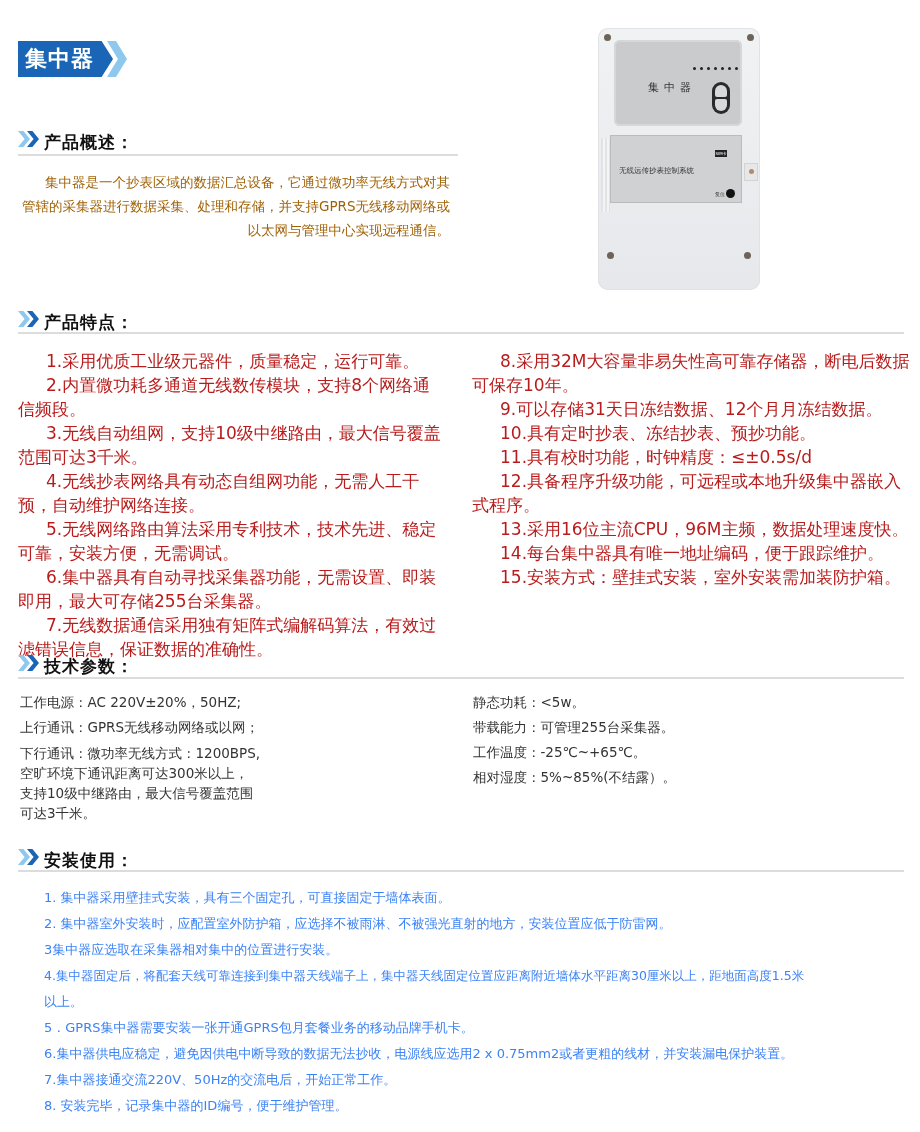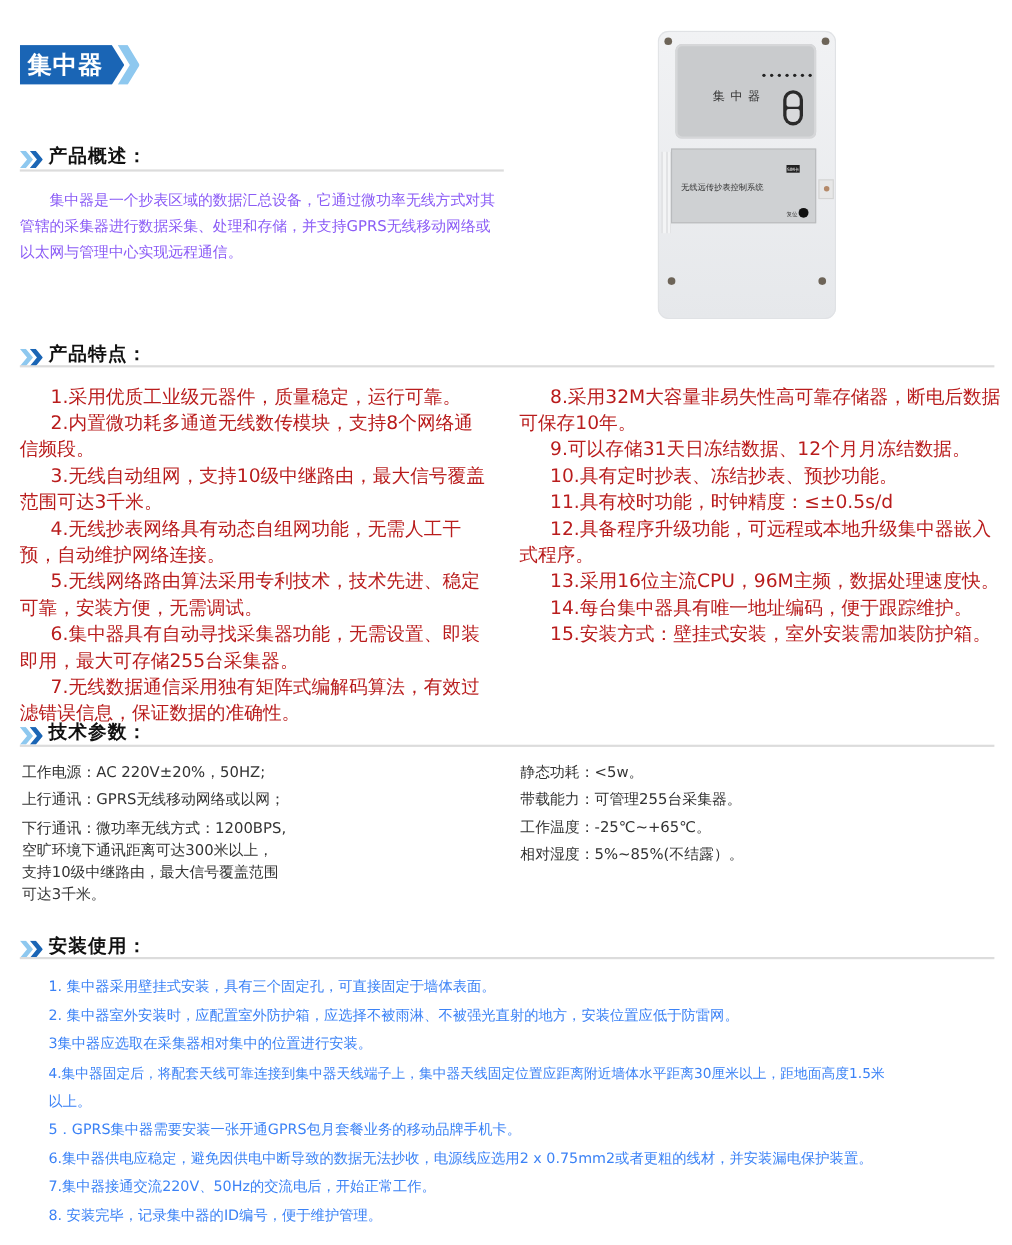--- a/index.html
+++ b/index.html
@@ -24,7 +24,7 @@
   }
 
   
-  .section-head { left: 18px; height: 22px; display: flex; align-items: flex-end; font-family: Liberation Mono, monospace; }
+  .section-head { left: 18px; height: 22px; display: flex; align-items: flex-start; font-family: Liberation Mono, monospace; }
   .sec-chev { display: flex; width: 24px; height: 16px; margin-right: 2px; }
   .sec-chev span {
     display: block; width: 12px; height: 16px;

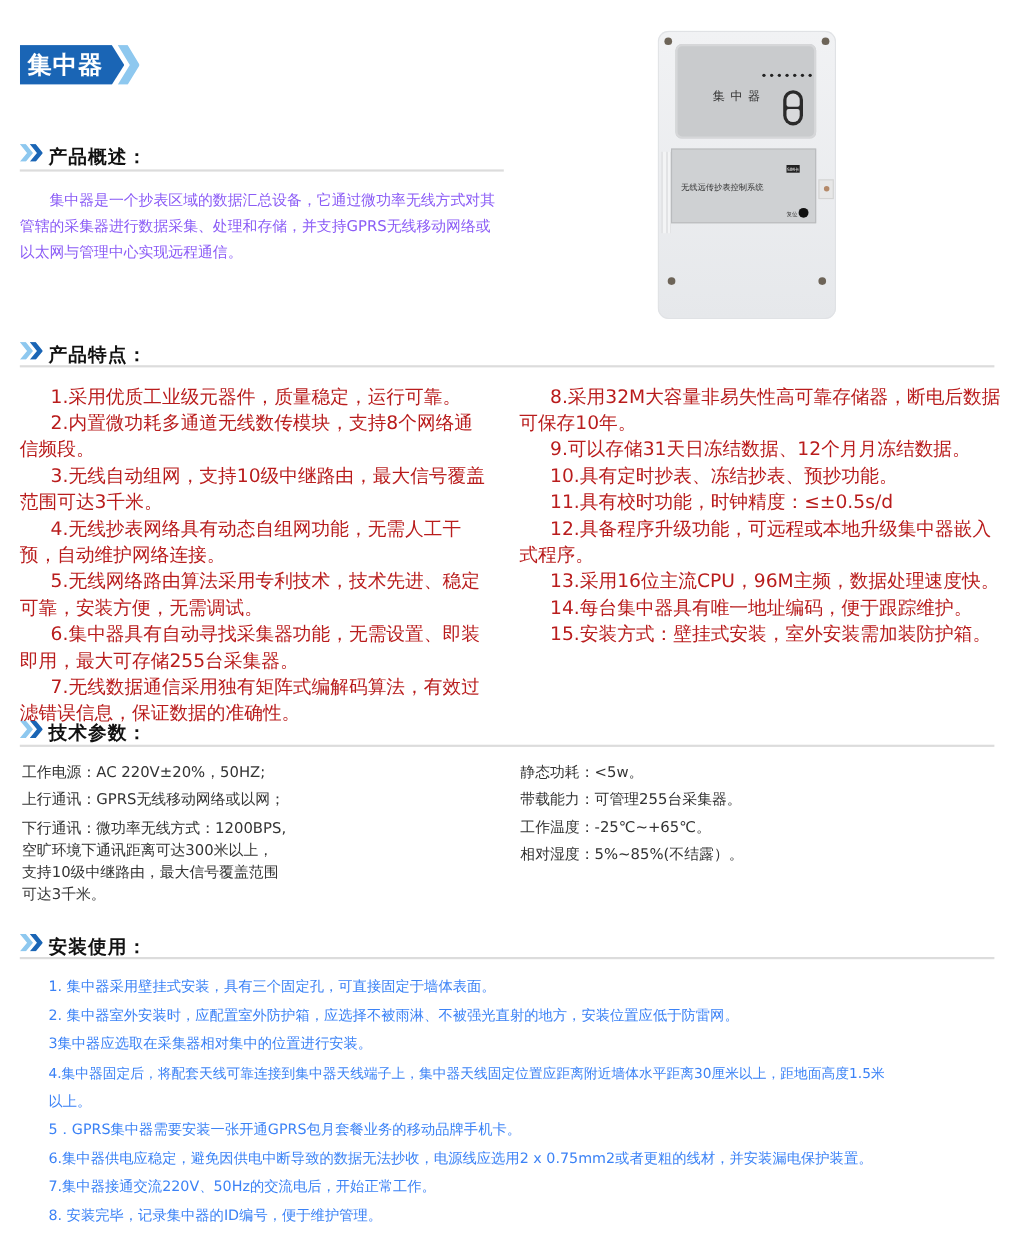--- a/index.html
+++ b/index.html
@@ -35,7 +35,7 @@
   .sec-title { font-size: 17px; font-weight: bold; color: #111; letter-spacing: 1px; }
   .sec-line { height: 2px; background: #dcdcdc; left: 18px; }
 
-  .para { font-size: 13.5px; line-height: 24px; color: #8b5cf6; }
+  .para { font-size: 13.5px; line-height: 24px; color: #a16207; text-align: right; }
   .feat p { font-size: 17px; line-height: 24px; color: #b91c1c; }
   .feat p .ind { display: inline-block; width: 28px; }
 

